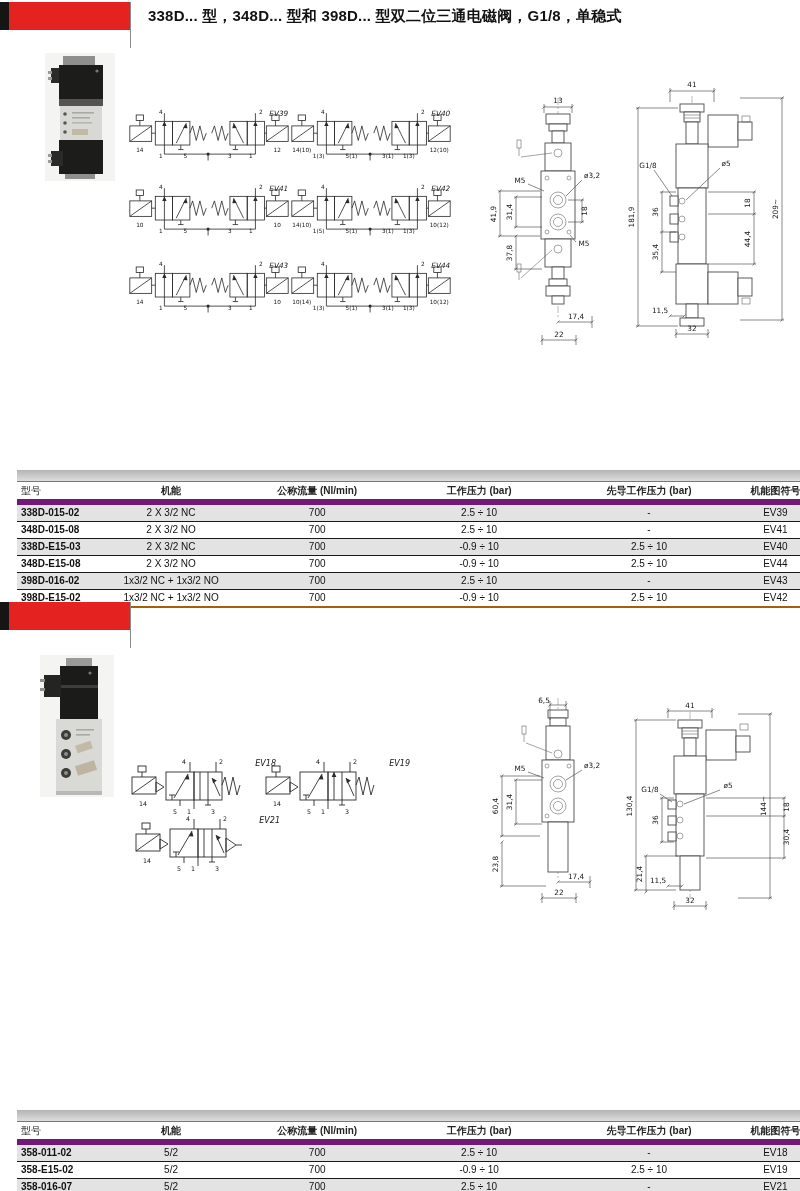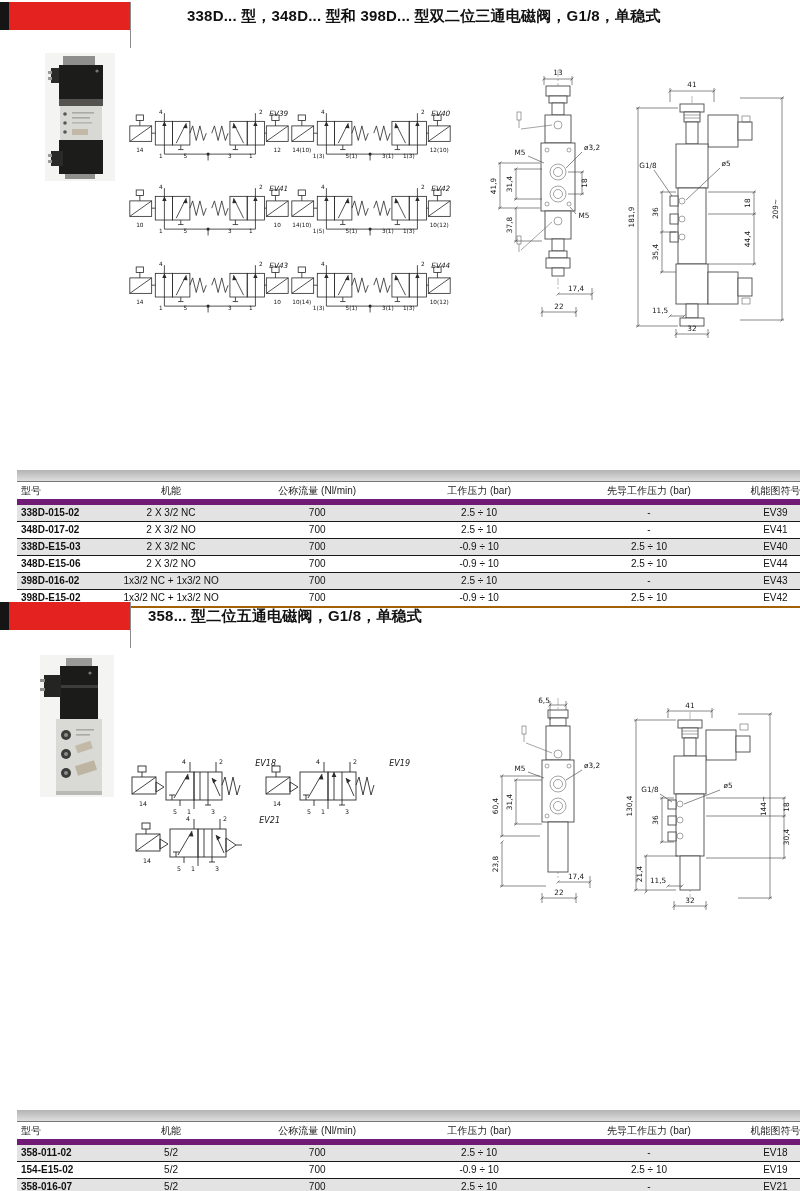--- a/index.html
+++ b/index.html
@@ -54,7 +54,7 @@
     <div class="red"></div>
   </div>
   <div class="banner-rule" style="top:2px;height:46px;"></div>
-  <div class="sec-title" style="top:7px;margin-left:39px;">338D... 型，348D... 型和 398D... 型双二位三通电磁阀，G1/8，单稳式</div>
+  <div class="sec-title" style="top:7px;">338D... 型，348D... 型和 398D... 型双二位三通电磁阀，G1/8，单稳式</div>
 
   <div class="photo" style="left:45px;top:53px;width:70px;height:128px;">
     <svg width="70" height="128" viewBox="0 0 70 128">

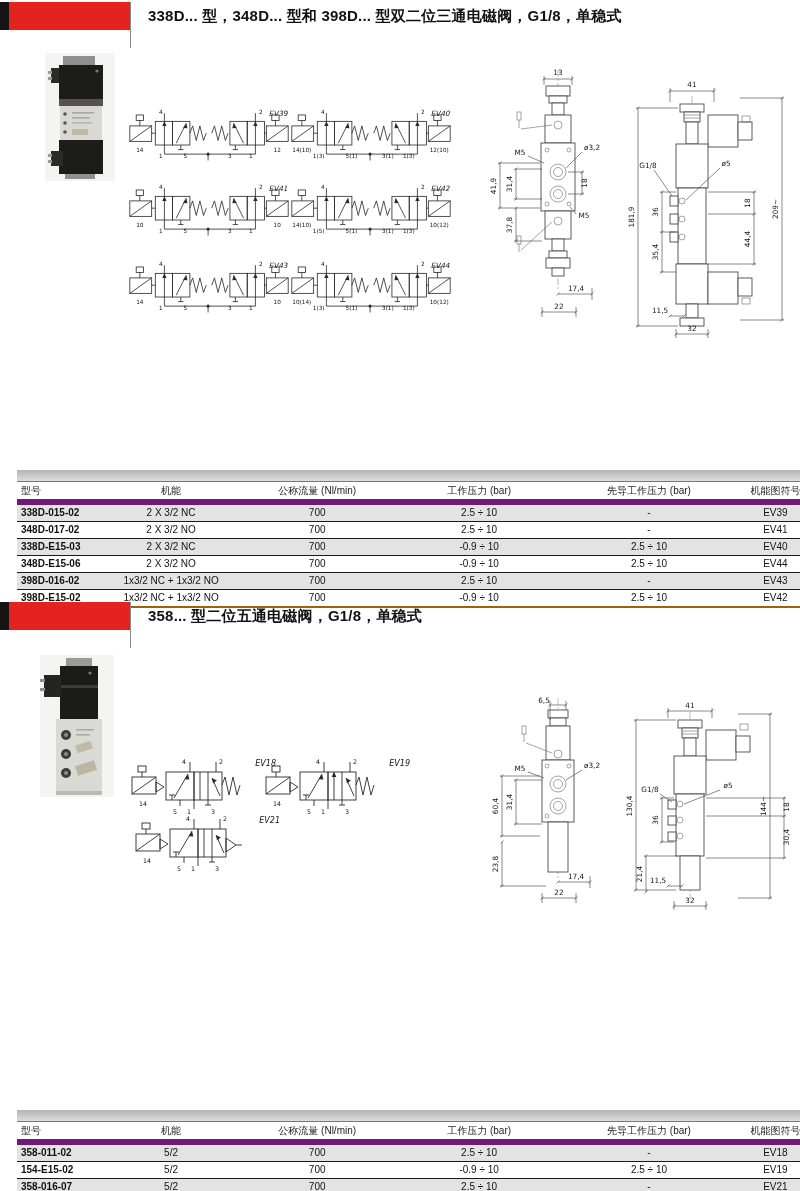--- a/index.html
+++ b/index.html
@@ -400,7 +400,7 @@
     </svg>
   </div>
 
-  <div class="dwg" style="left:486px;top:68px;">
+  <div class="dwg" style="left:486px;top:96px;">
     <svg width="164" height="260" viewBox="0 0 164 260">
       <line class="cl" x1="72" y1="2" x2="72" y2="222"></line>
 

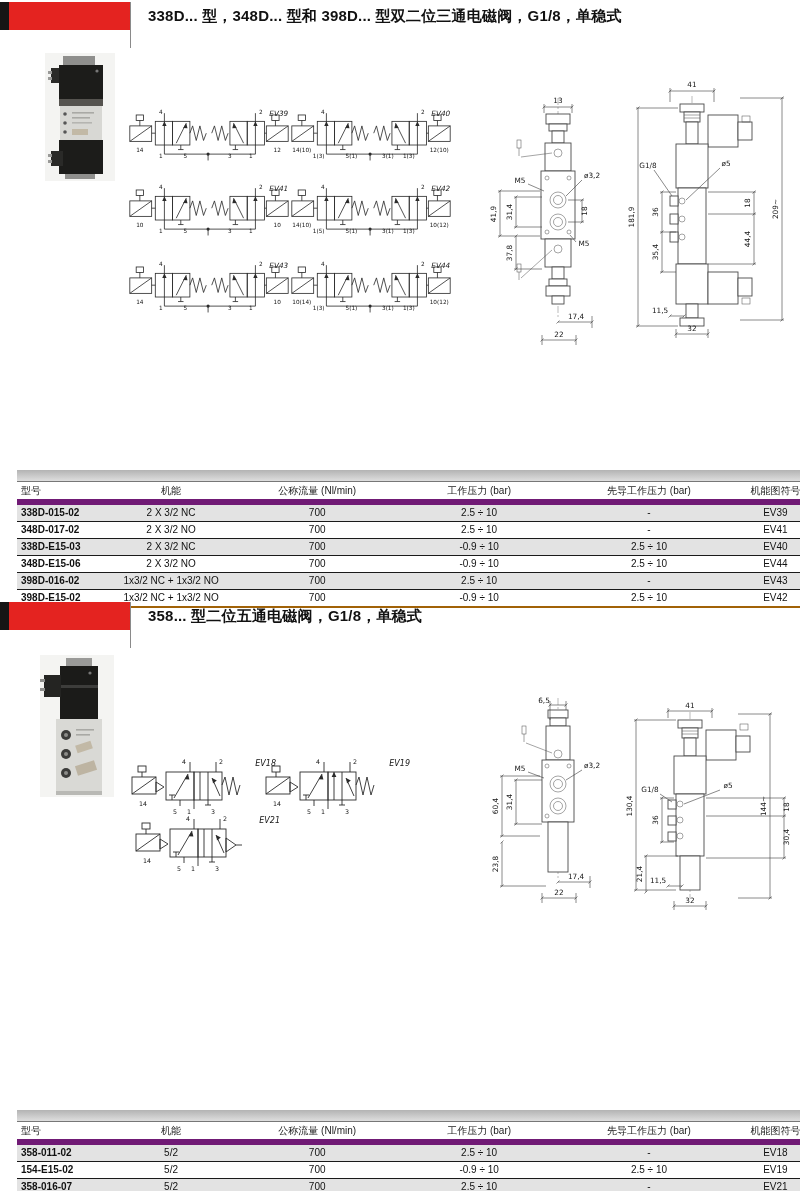--- a/index.html
+++ b/index.html
@@ -36,7 +36,7 @@
   .tstrip{height:11px;background:linear-gradient(#b3b3b3,#dedede);border-bottom:1px solid #777;}
   .trow{display:grid;grid-template-columns:12% 15% 22% 19% 24% 8%;height:16px;line-height:16px;border-top:1px solid #1a1a1a;}
   .trow.head{height:17px;line-height:17px;border-top:none;background:#fff;}
-  .trow.head .cell{font-weight:normal;color:#222;}
+  .trow.head .cell{font-weight:bold;color:#222;}
   .trow.first{border-top:6px solid #701a75;}
   .trow.last{border-bottom:2px solid #a16207;}
   .trow.alt{background:#e3e3e3;}

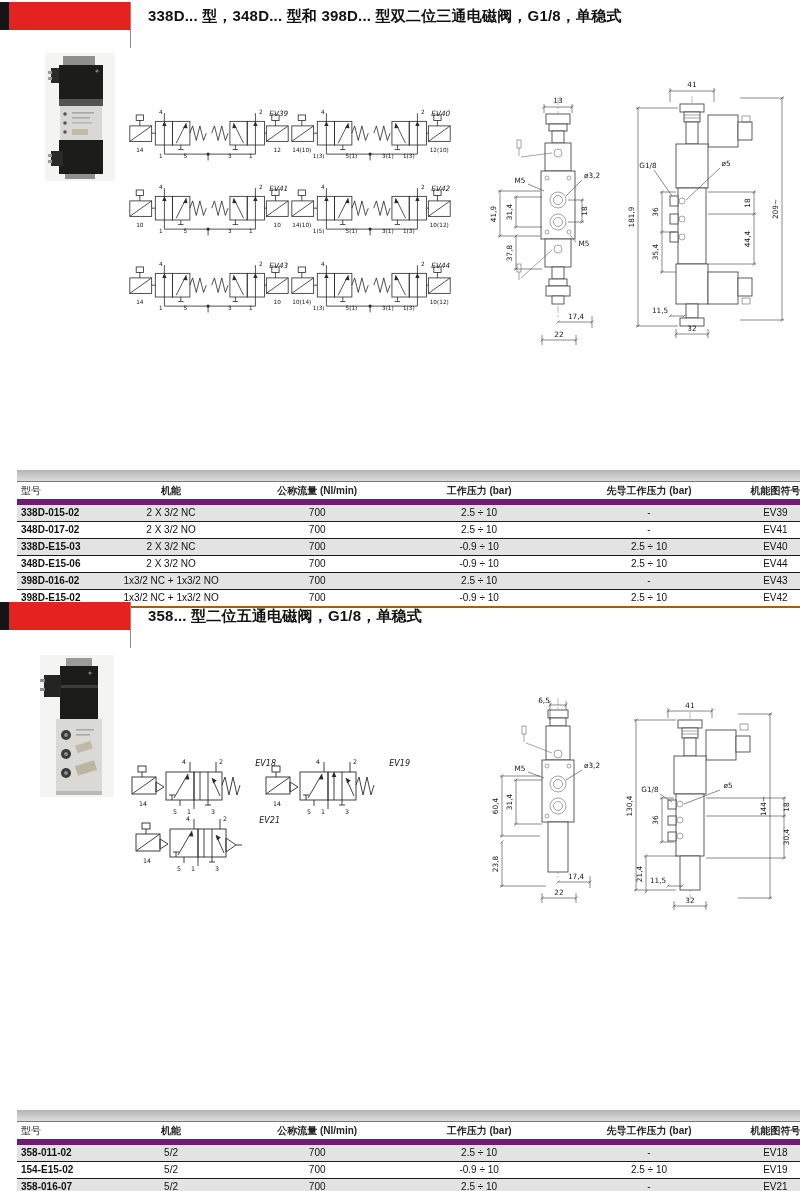--- a/index.html
+++ b/index.html
@@ -582,7 +582,7 @@
       <div class="cell">EV39</div>
     </div>
     <div class="trow">
-      <div class="cell c1">348D-017-02</div>
+      <div class="cell c1">348D-015-08</div>
       <div class="cell">2 X 3/2 NO</div>
       <div class="cell">700</div>
       <div class="cell">2.5 ÷ 10</div>

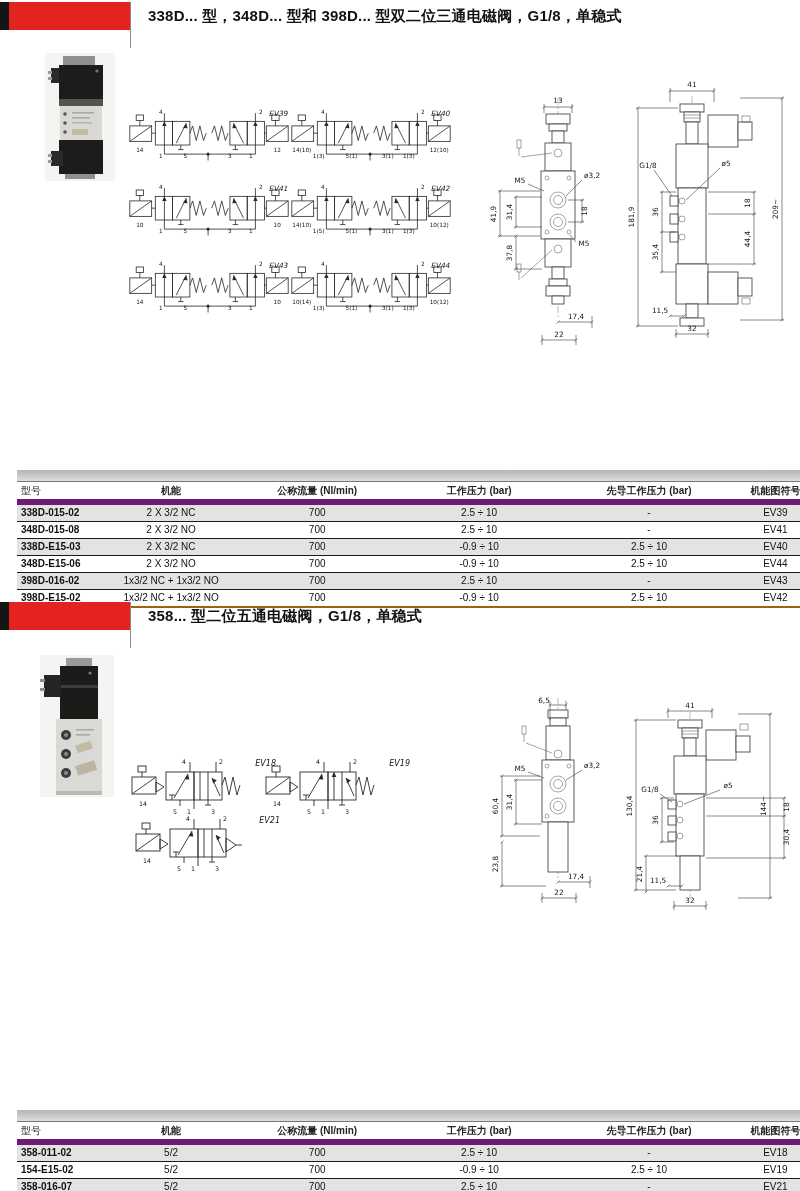--- a/index.html
+++ b/index.html
@@ -598,7 +598,7 @@
       <div class="cell">EV40</div>
     </div>
     <div class="trow">
-      <div class="cell c1">348D-E15-06</div>
+      <div class="cell c1">348D-E15-08</div>
       <div class="cell">2 X 3/2 NO</div>
       <div class="cell">700</div>
       <div class="cell">-0.9 ÷ 10</div>

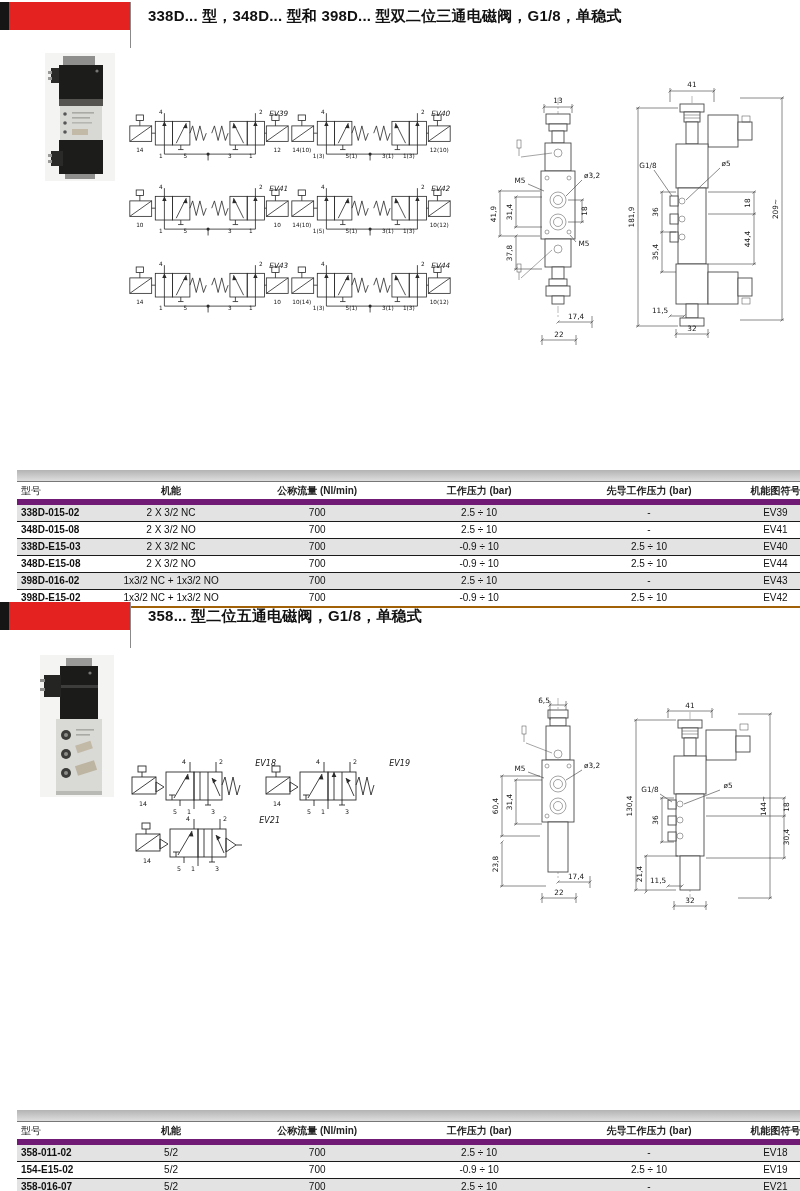--- a/index.html
+++ b/index.html
@@ -628,7 +628,6 @@
     <div class="red"></div>
   </div>
   <div class="banner-rule" style="top:602px;height:46px;"></div>
-  <div class="sec-title" style="top:607px;">358... 型二位五通电磁阀，G1/8，单稳式</div>
 
   <div class="photo" style="left:40px;top:655px;width:74px;height:142px;">
     <svg width="74" height="142" viewBox="0 0 74 142">

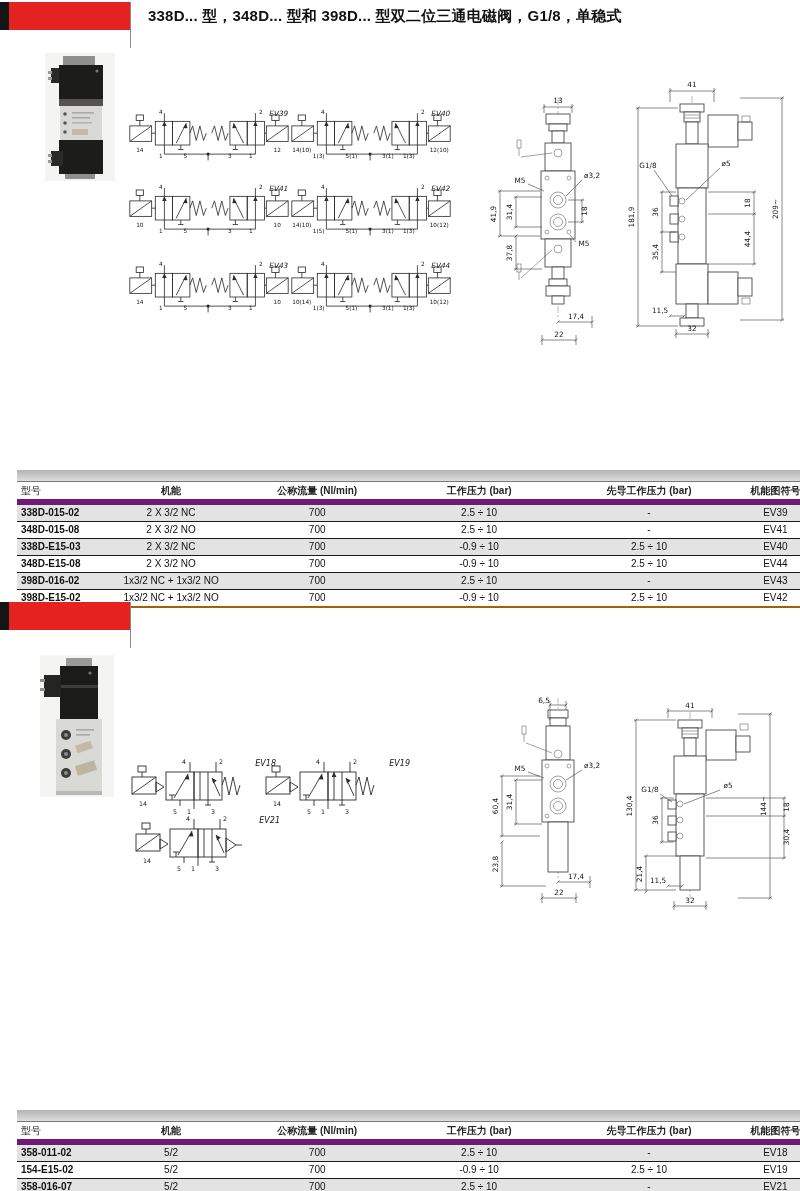--- a/index.html
+++ b/index.html
@@ -925,7 +925,7 @@
       <div class="cell">EV18</div>
     </div>
     <div class="trow">
-      <div class="cell c1">154-E15-02</div>
+      <div class="cell c1">358-E15-02</div>
       <div class="cell">5/2</div>
       <div class="cell">700</div>
       <div class="cell">-0.9 ÷ 10</div>

